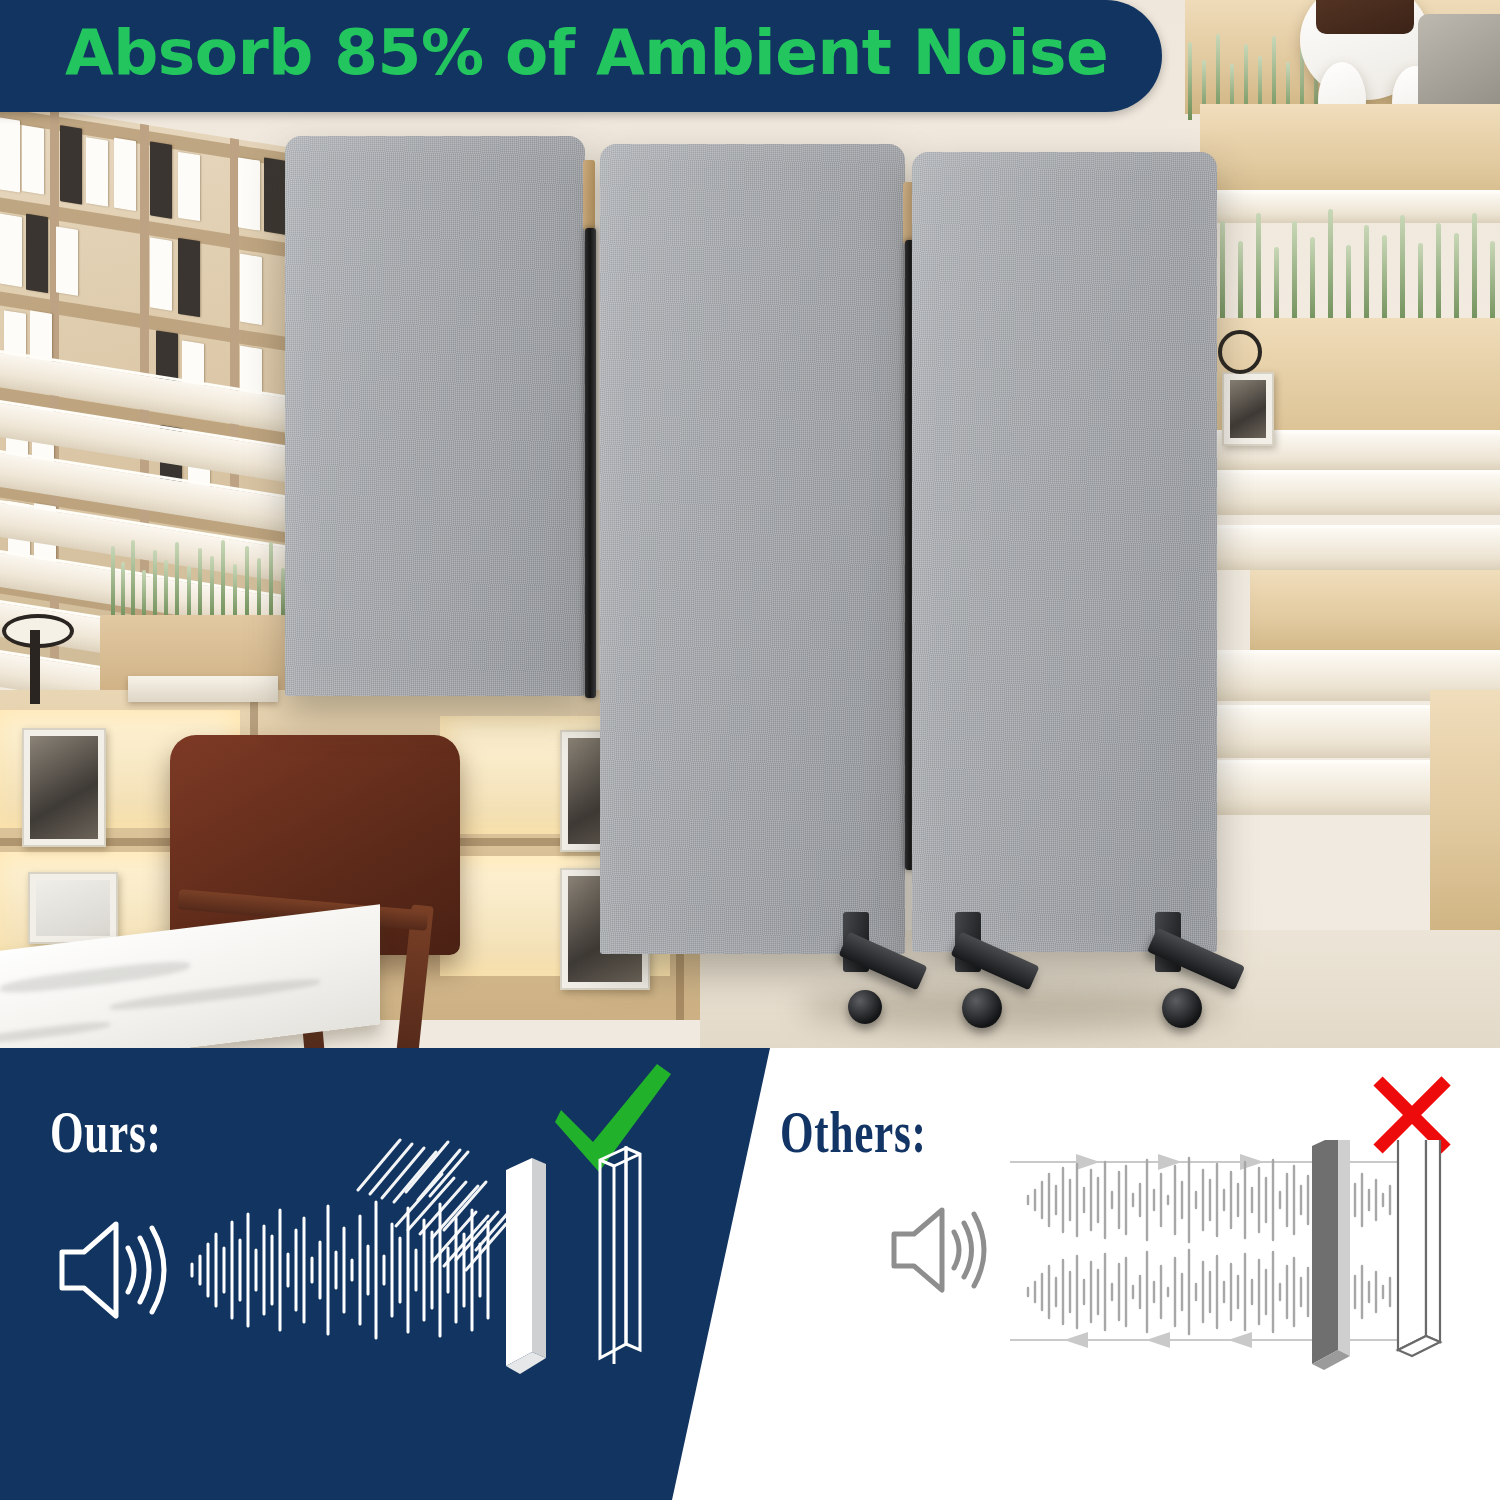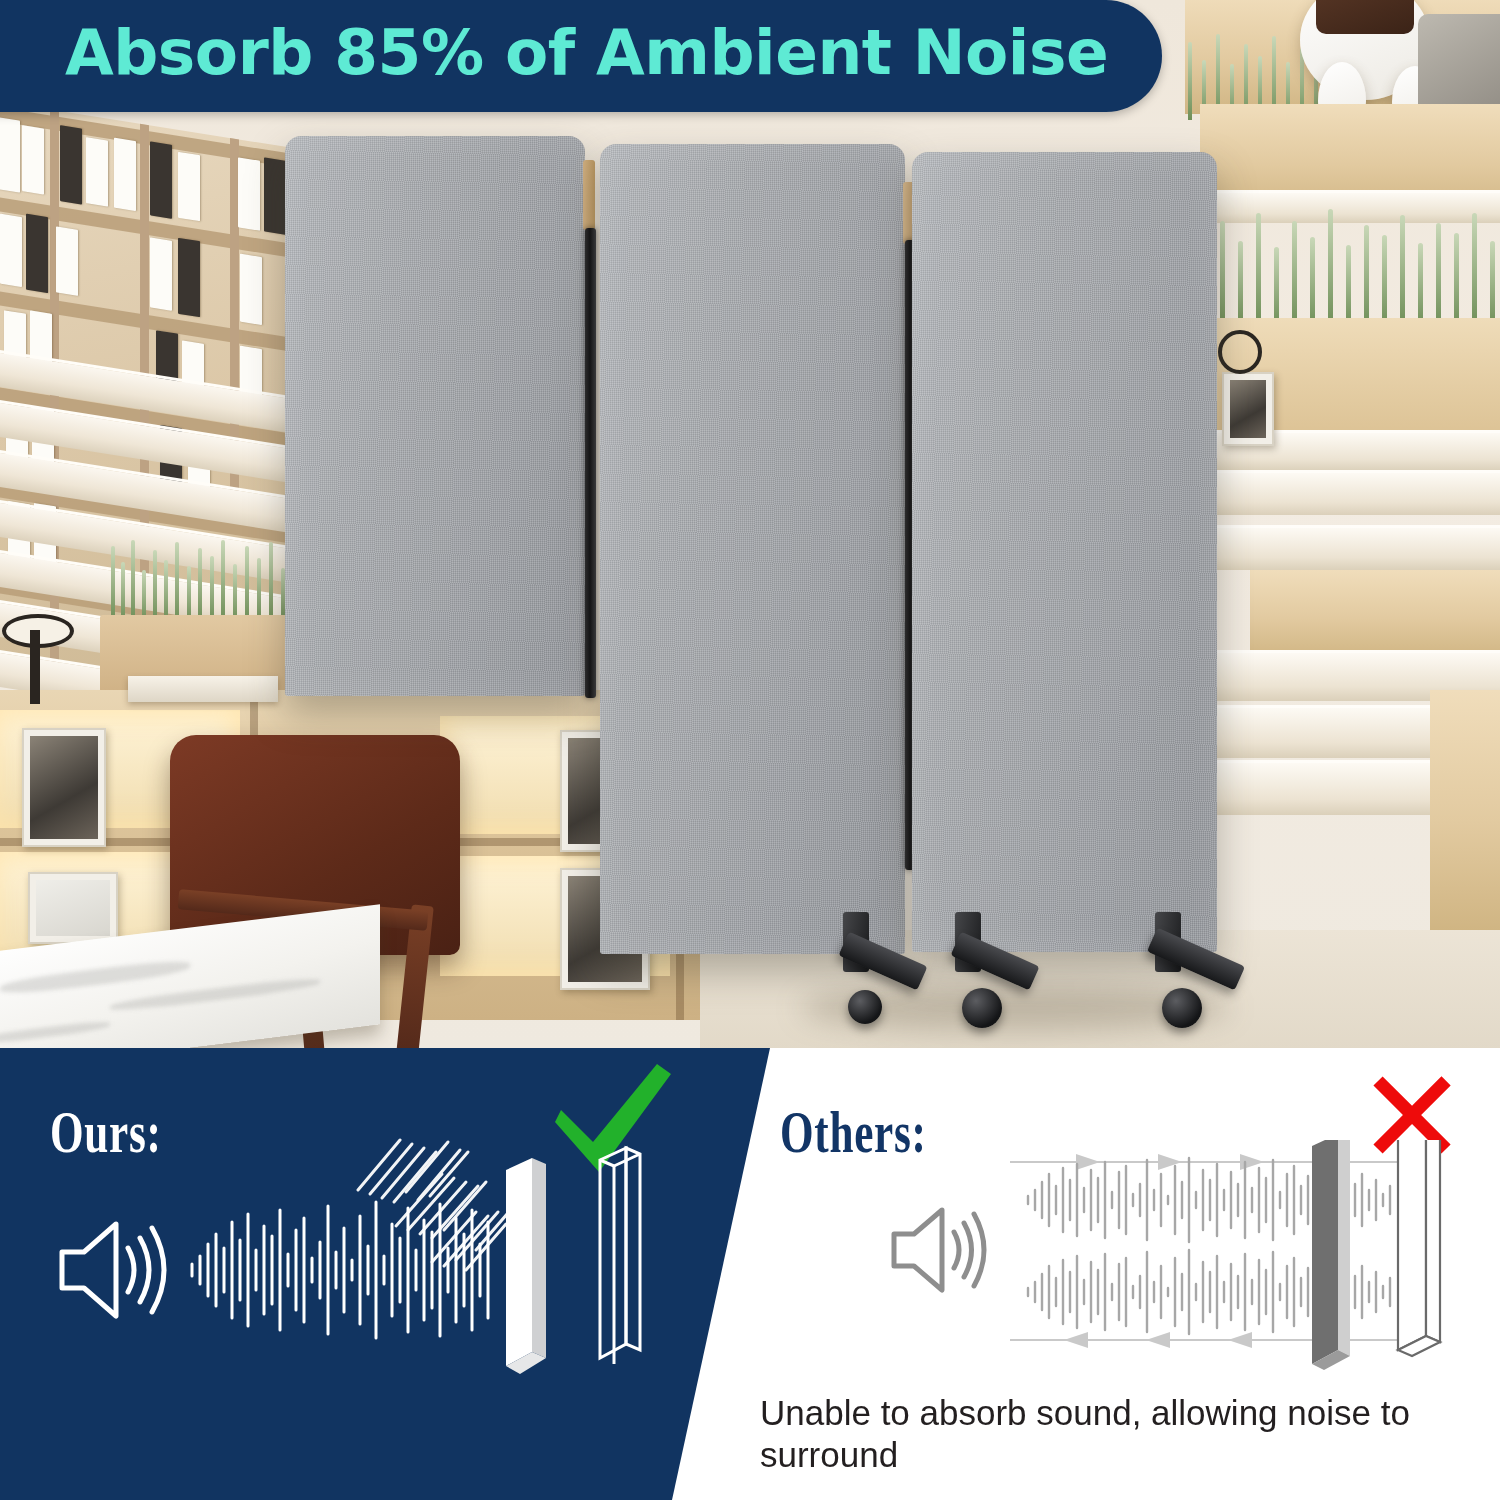--- a/index.html
+++ b/index.html
@@ -81,7 +81,7 @@
   .banner{position:absolute;left:-60px;top:0;width:1222px;height:112px;
     background:#113461;border-radius:0 60px 60px 0;display:flex;align-items:center;
     box-shadow:0 3px 10px rgba(0,0,0,.25);}
-  .banner h1{margin:0 0 8px 125px;color:#5eead4;font-size:63px;line-height:1;font-weight:800;
+  .banner h1{margin:0 0 8px 125px;color:#22c55e;font-size:63px;line-height:1;font-weight:800;
     letter-spacing:-.5px;font-family:"DejaVu Sans","Liberation Sans",sans-serif;}
 
   

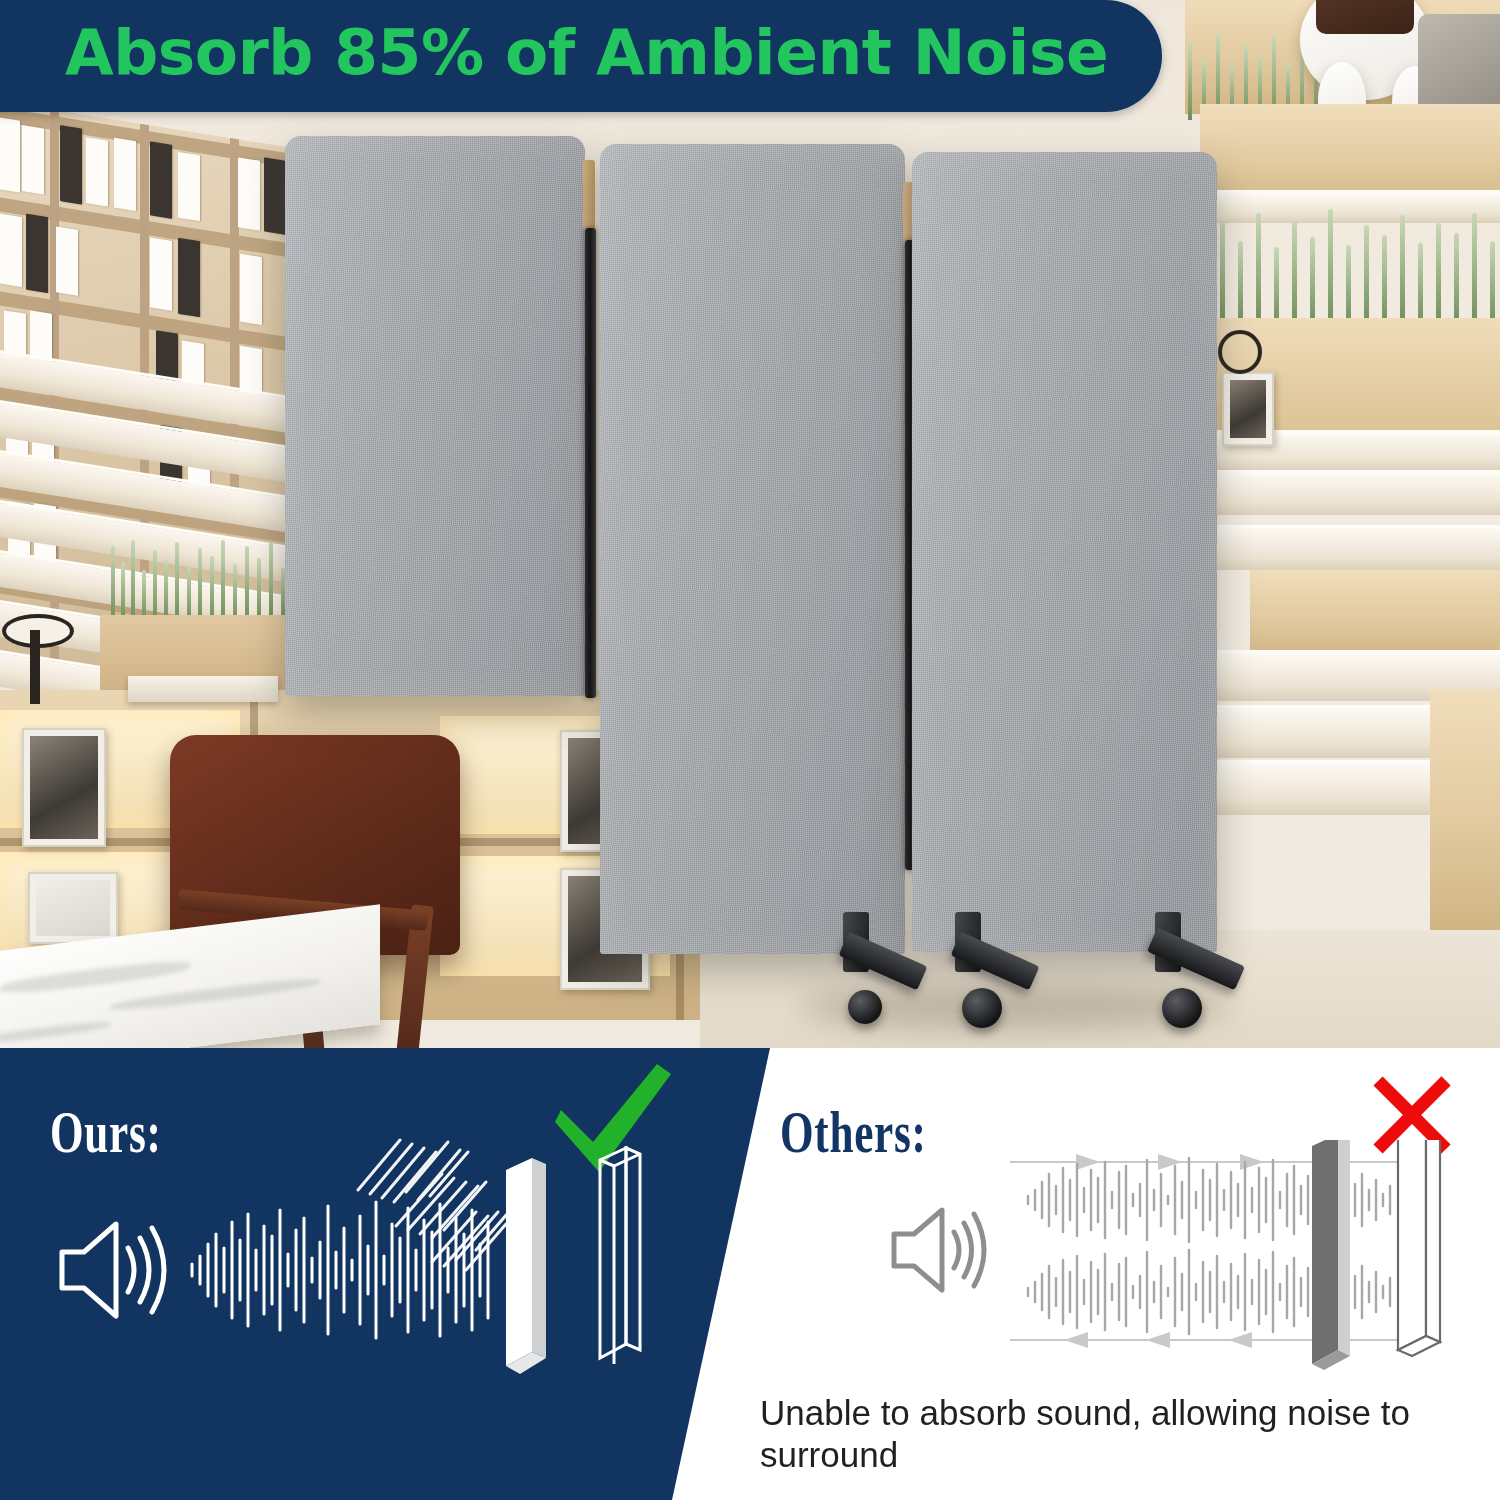--- a/index.html
+++ b/index.html
@@ -555,7 +555,6 @@
     </g>
   </svg>
 
-  <div class="capOthers">Unable to absorb sound, allowing noise to surround</div>
 
 </div>
 

